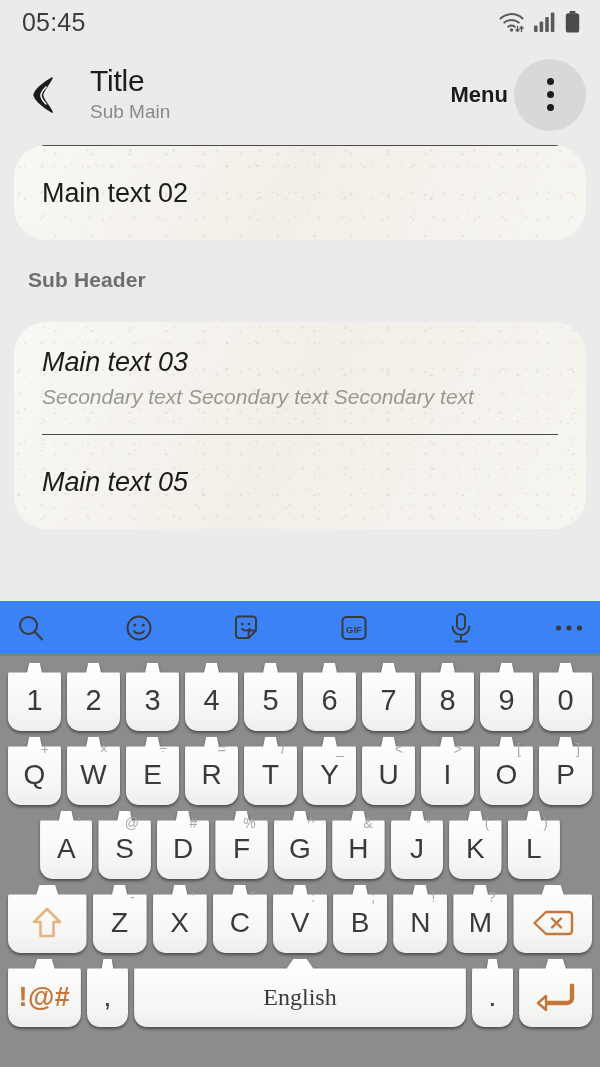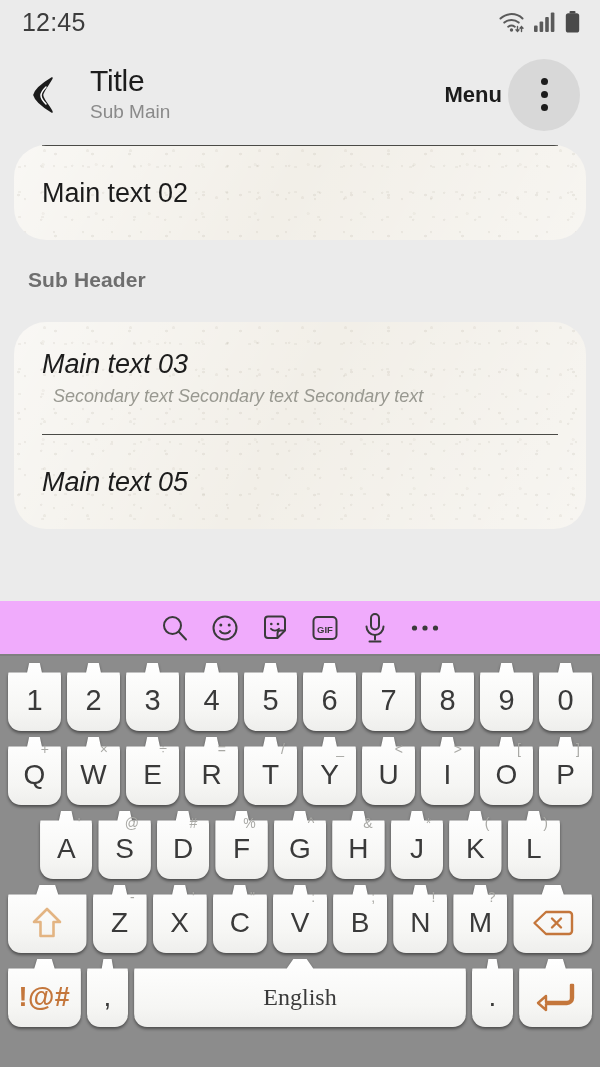--- a/index.html
+++ b/index.html
@@ -293,7 +293,7 @@
 <div id="app">
 
   <div class="status-bar">
-    <div class="status-time">12:45</div>
+    <div class="status-time">05:45</div>
     <div class="status-icons">
       <span>
         <svg width="27" height="22" viewBox="0 0 27 22">

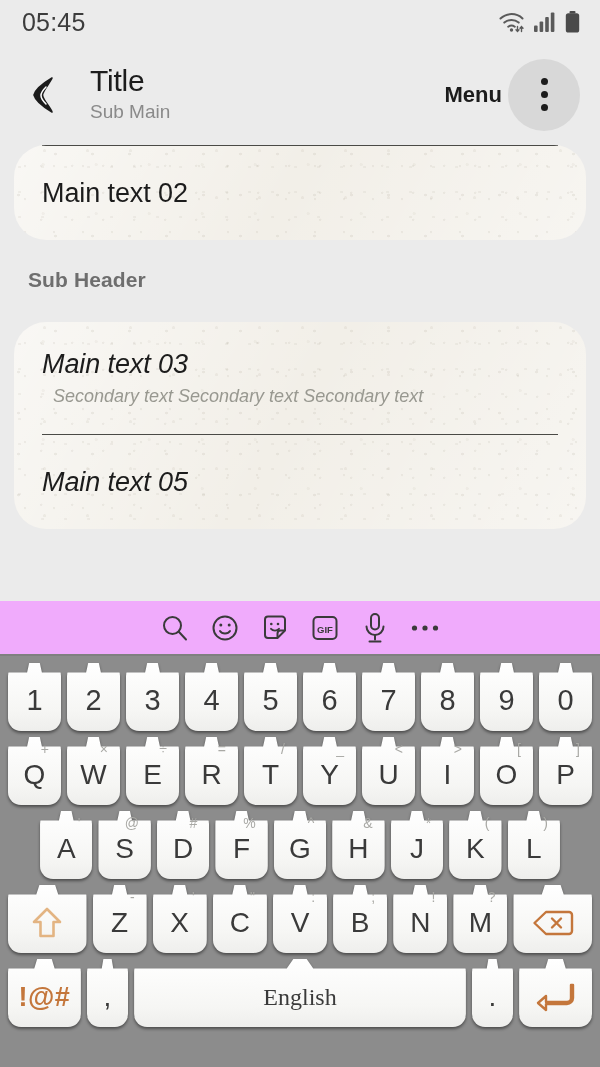--- a/index.html
+++ b/index.html
@@ -46,7 +46,7 @@
     height: 101px;
     display: flex;
     align-items: center;
-    padding: 0 20px 0 22px;
+    padding: 0 14px 0 22px;
     background: #ebebeb;
   }
   .back-btn {

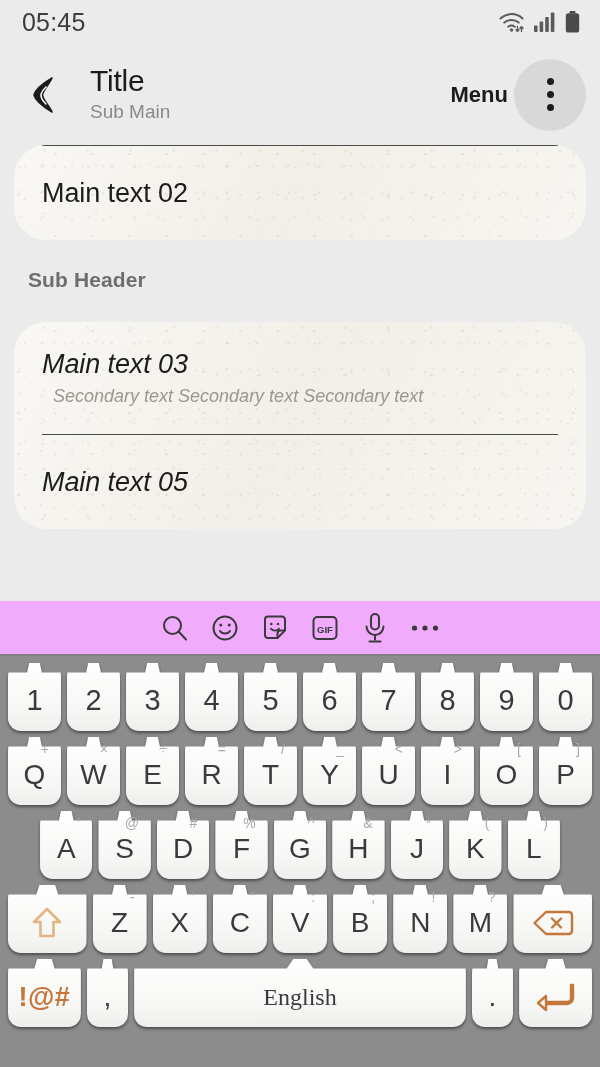--- a/index.html
+++ b/index.html
@@ -151,11 +151,10 @@
     letter-spacing: -0.1px;
   }
   .row-secondary {
-    font-size: 18px;
+    font-size: 21px;
     color: #989890;
     line-height: 1.25;
     margin-top: 5px;
-    margin-left: 11px;
   }
   .divider {
     height: 1px;

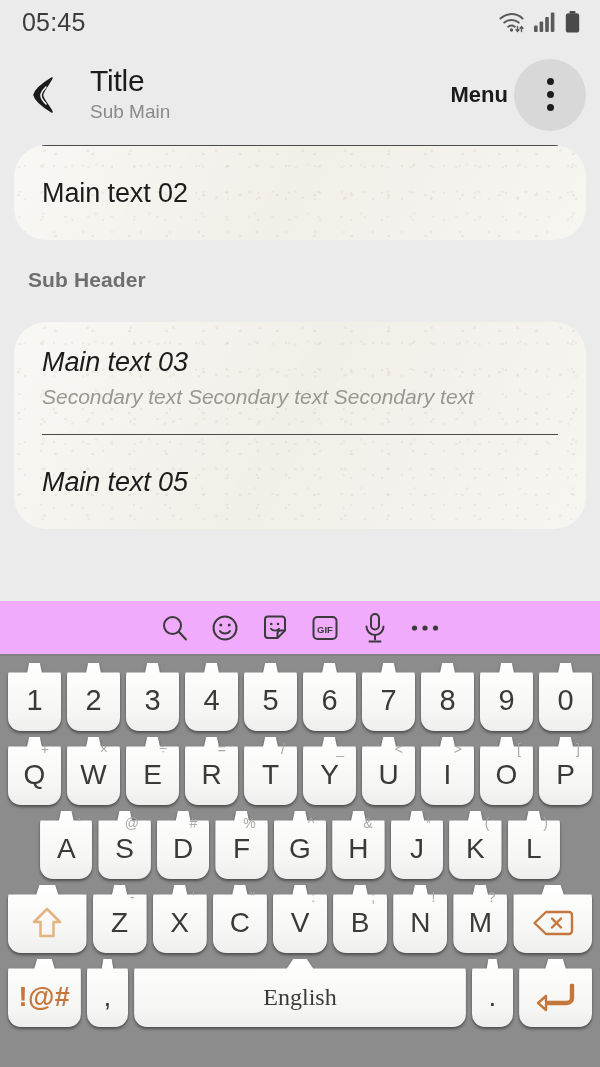--- a/index.html
+++ b/index.html
@@ -185,10 +185,10 @@
 
   .kb-toolbar {
     height: 55px;
-    background: #f0abfc;
-    display: flex;
-    align-items: center;
-    justify-content: center;
+    background: #3b82f6;
+    display: flex;
+    align-items: center;
+    justify-content: space-between;
     padding: 0 6px;
     border-bottom: 2px solid #808080;
   }

